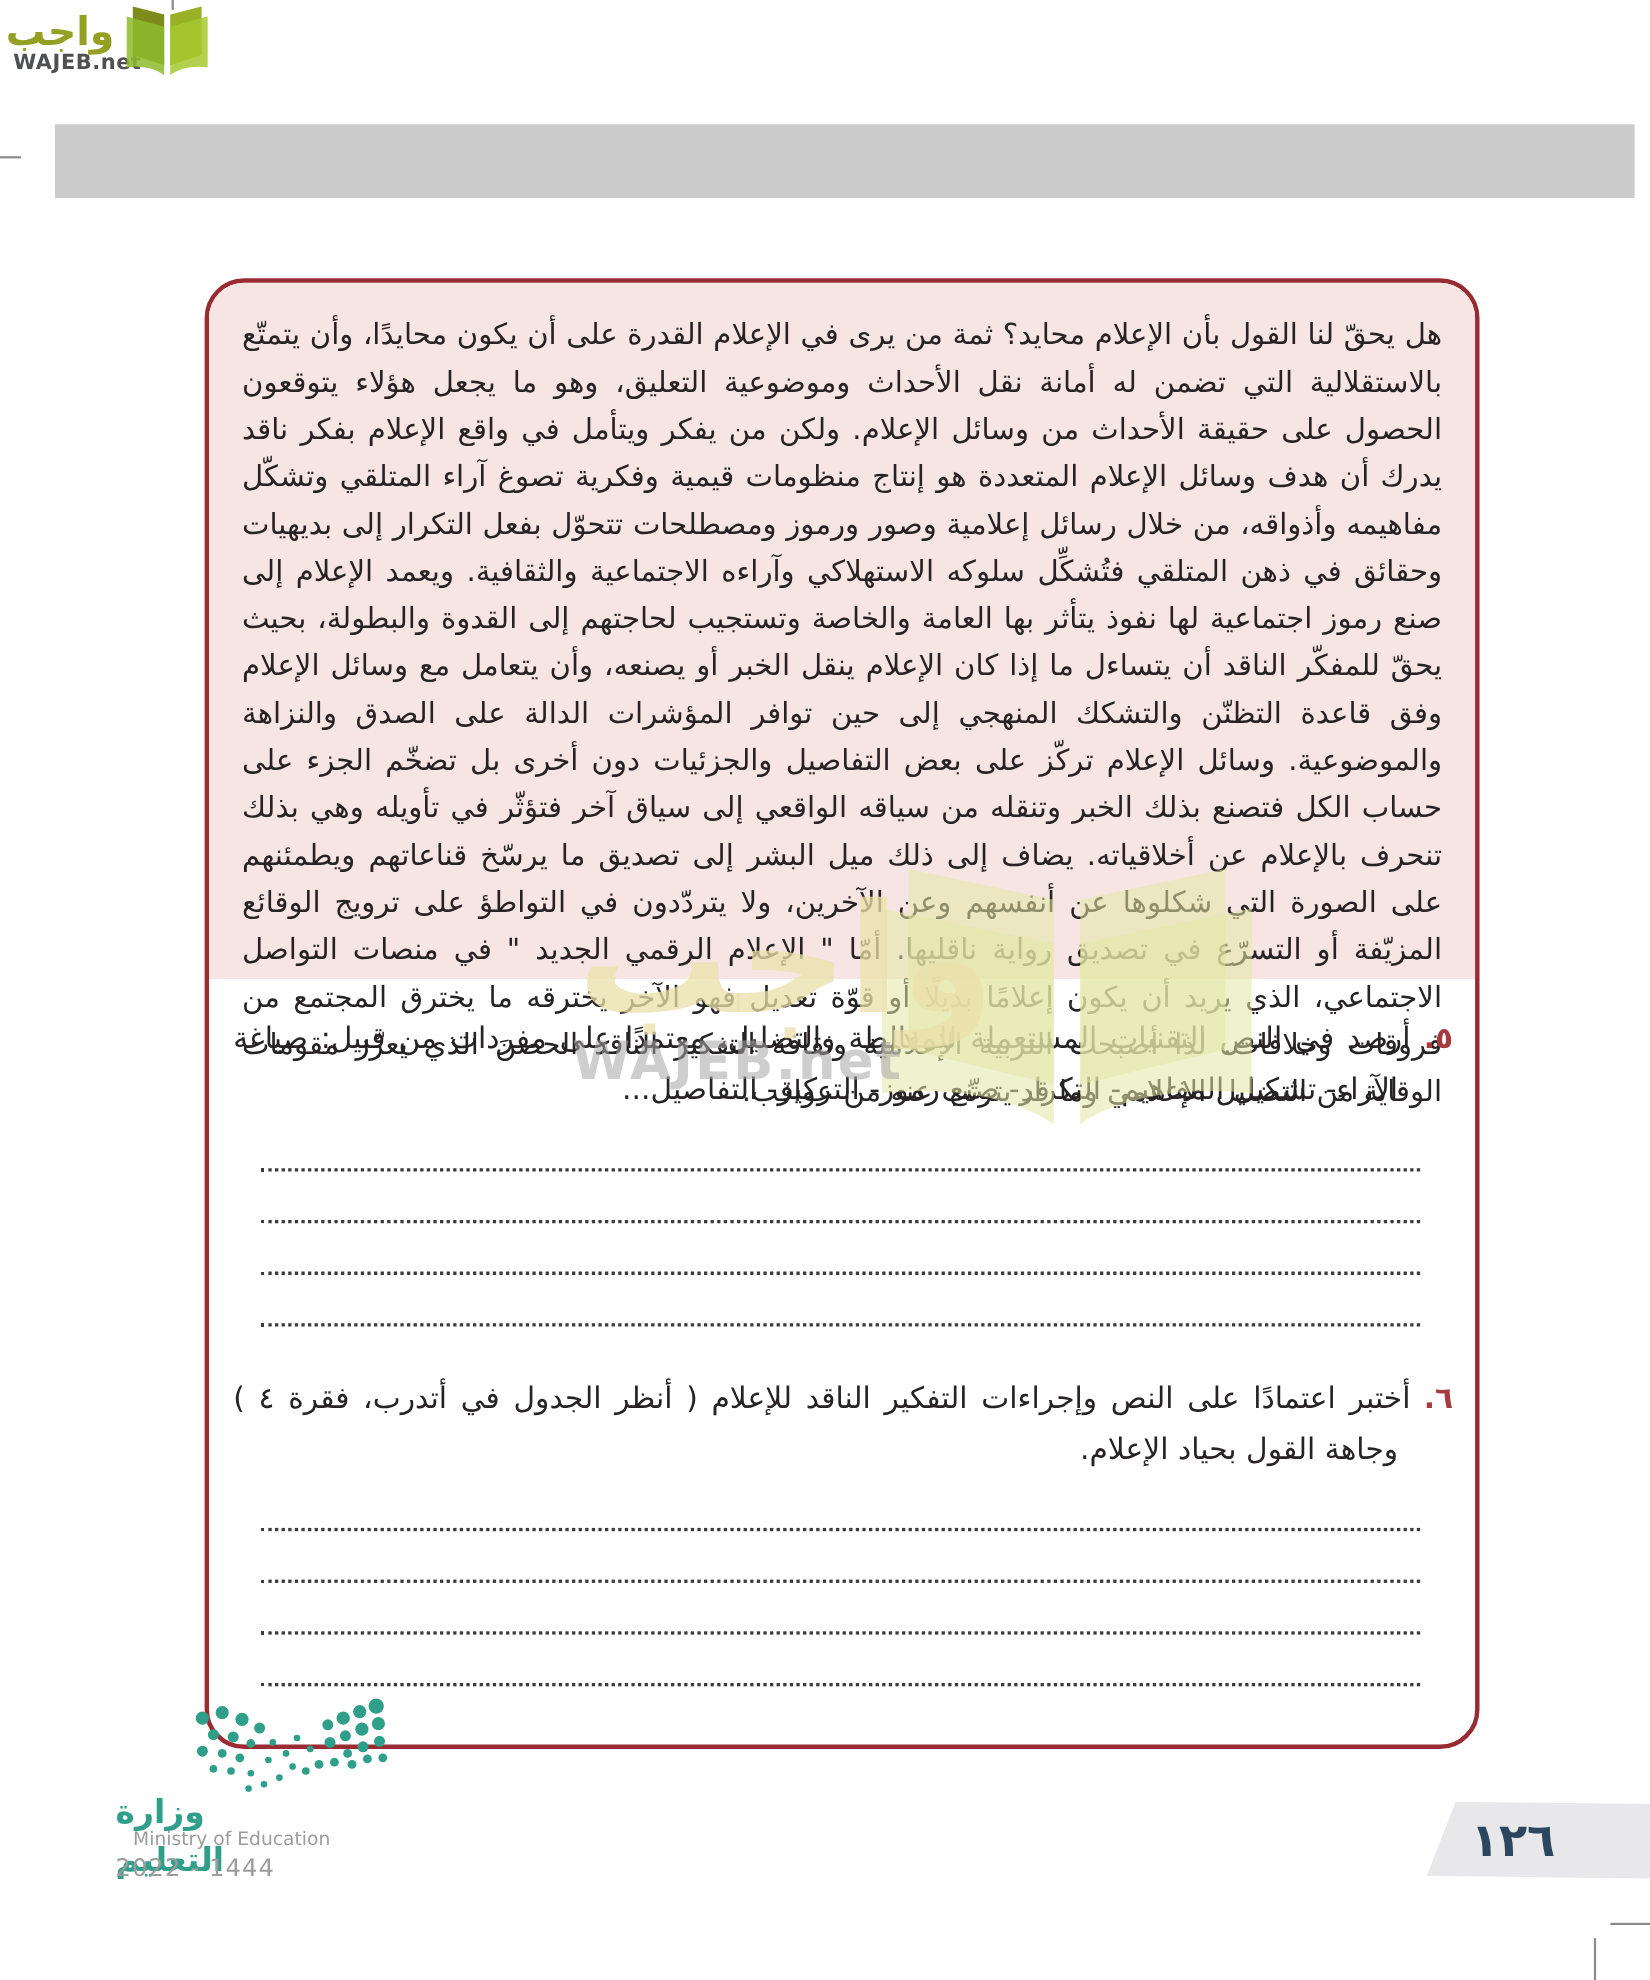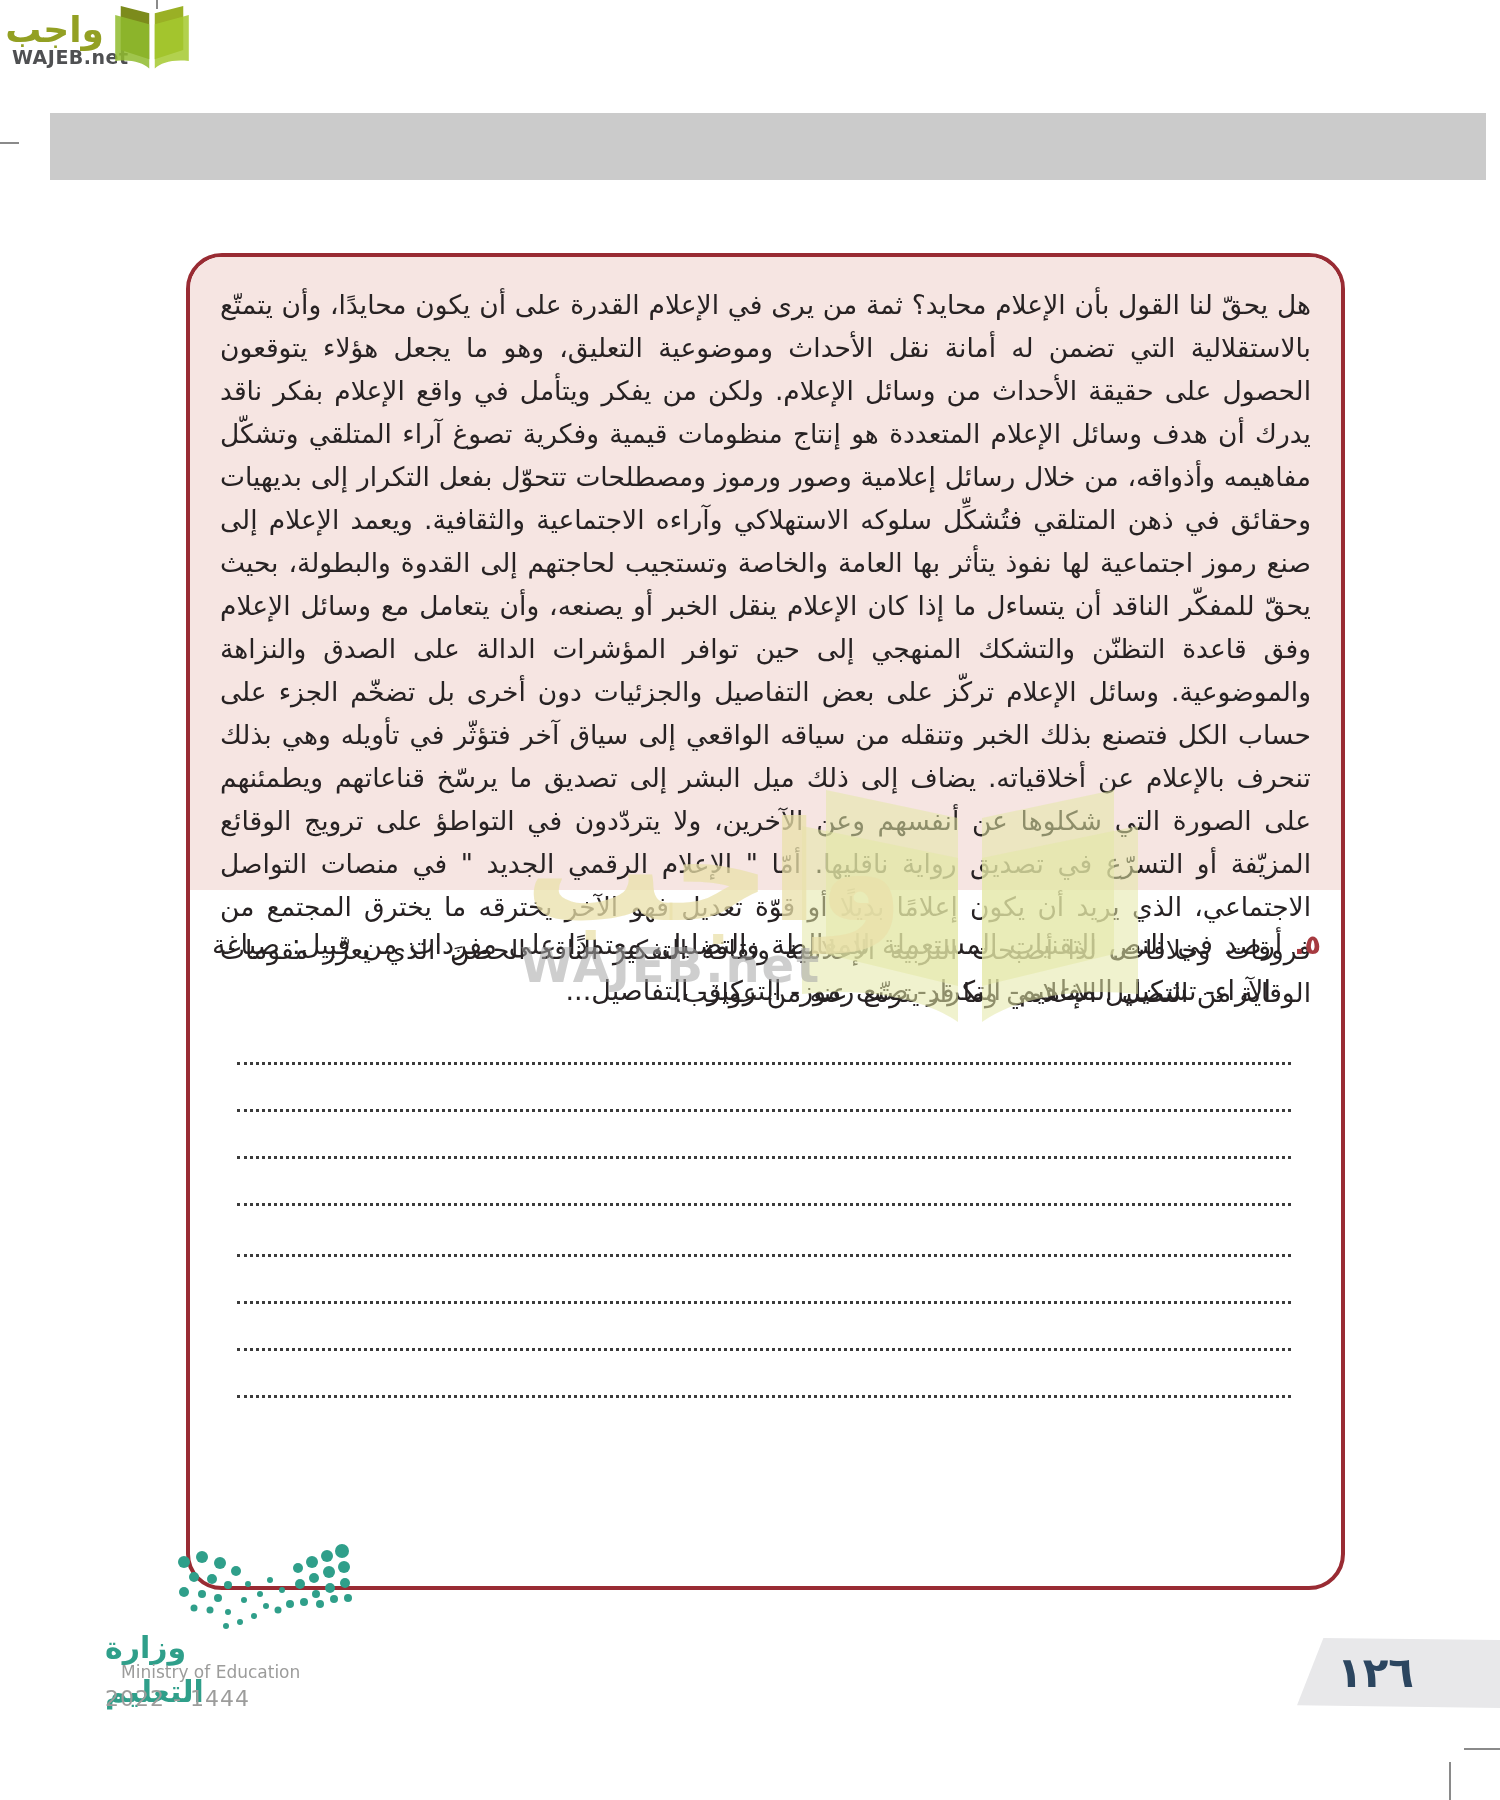--- a/index.html
+++ b/index.html
@@ -139,6 +139,9 @@
           <div class="answer-line"></div>
         </div>
 
+      <div class="question second">
+        <span class="q-num">٦.</span><span>أختبر اعتمادًا على النص وإجراءات التفكير الناقد للإعلام ( أنظر الجدول في أتدرب، فقرة ٤ ) وجاهة القول بحياد الإعلام.</span>
+      </div>
       <div class="answer-lines">
           <div class="answer-line"></div>
           <div class="answer-line"></div>

